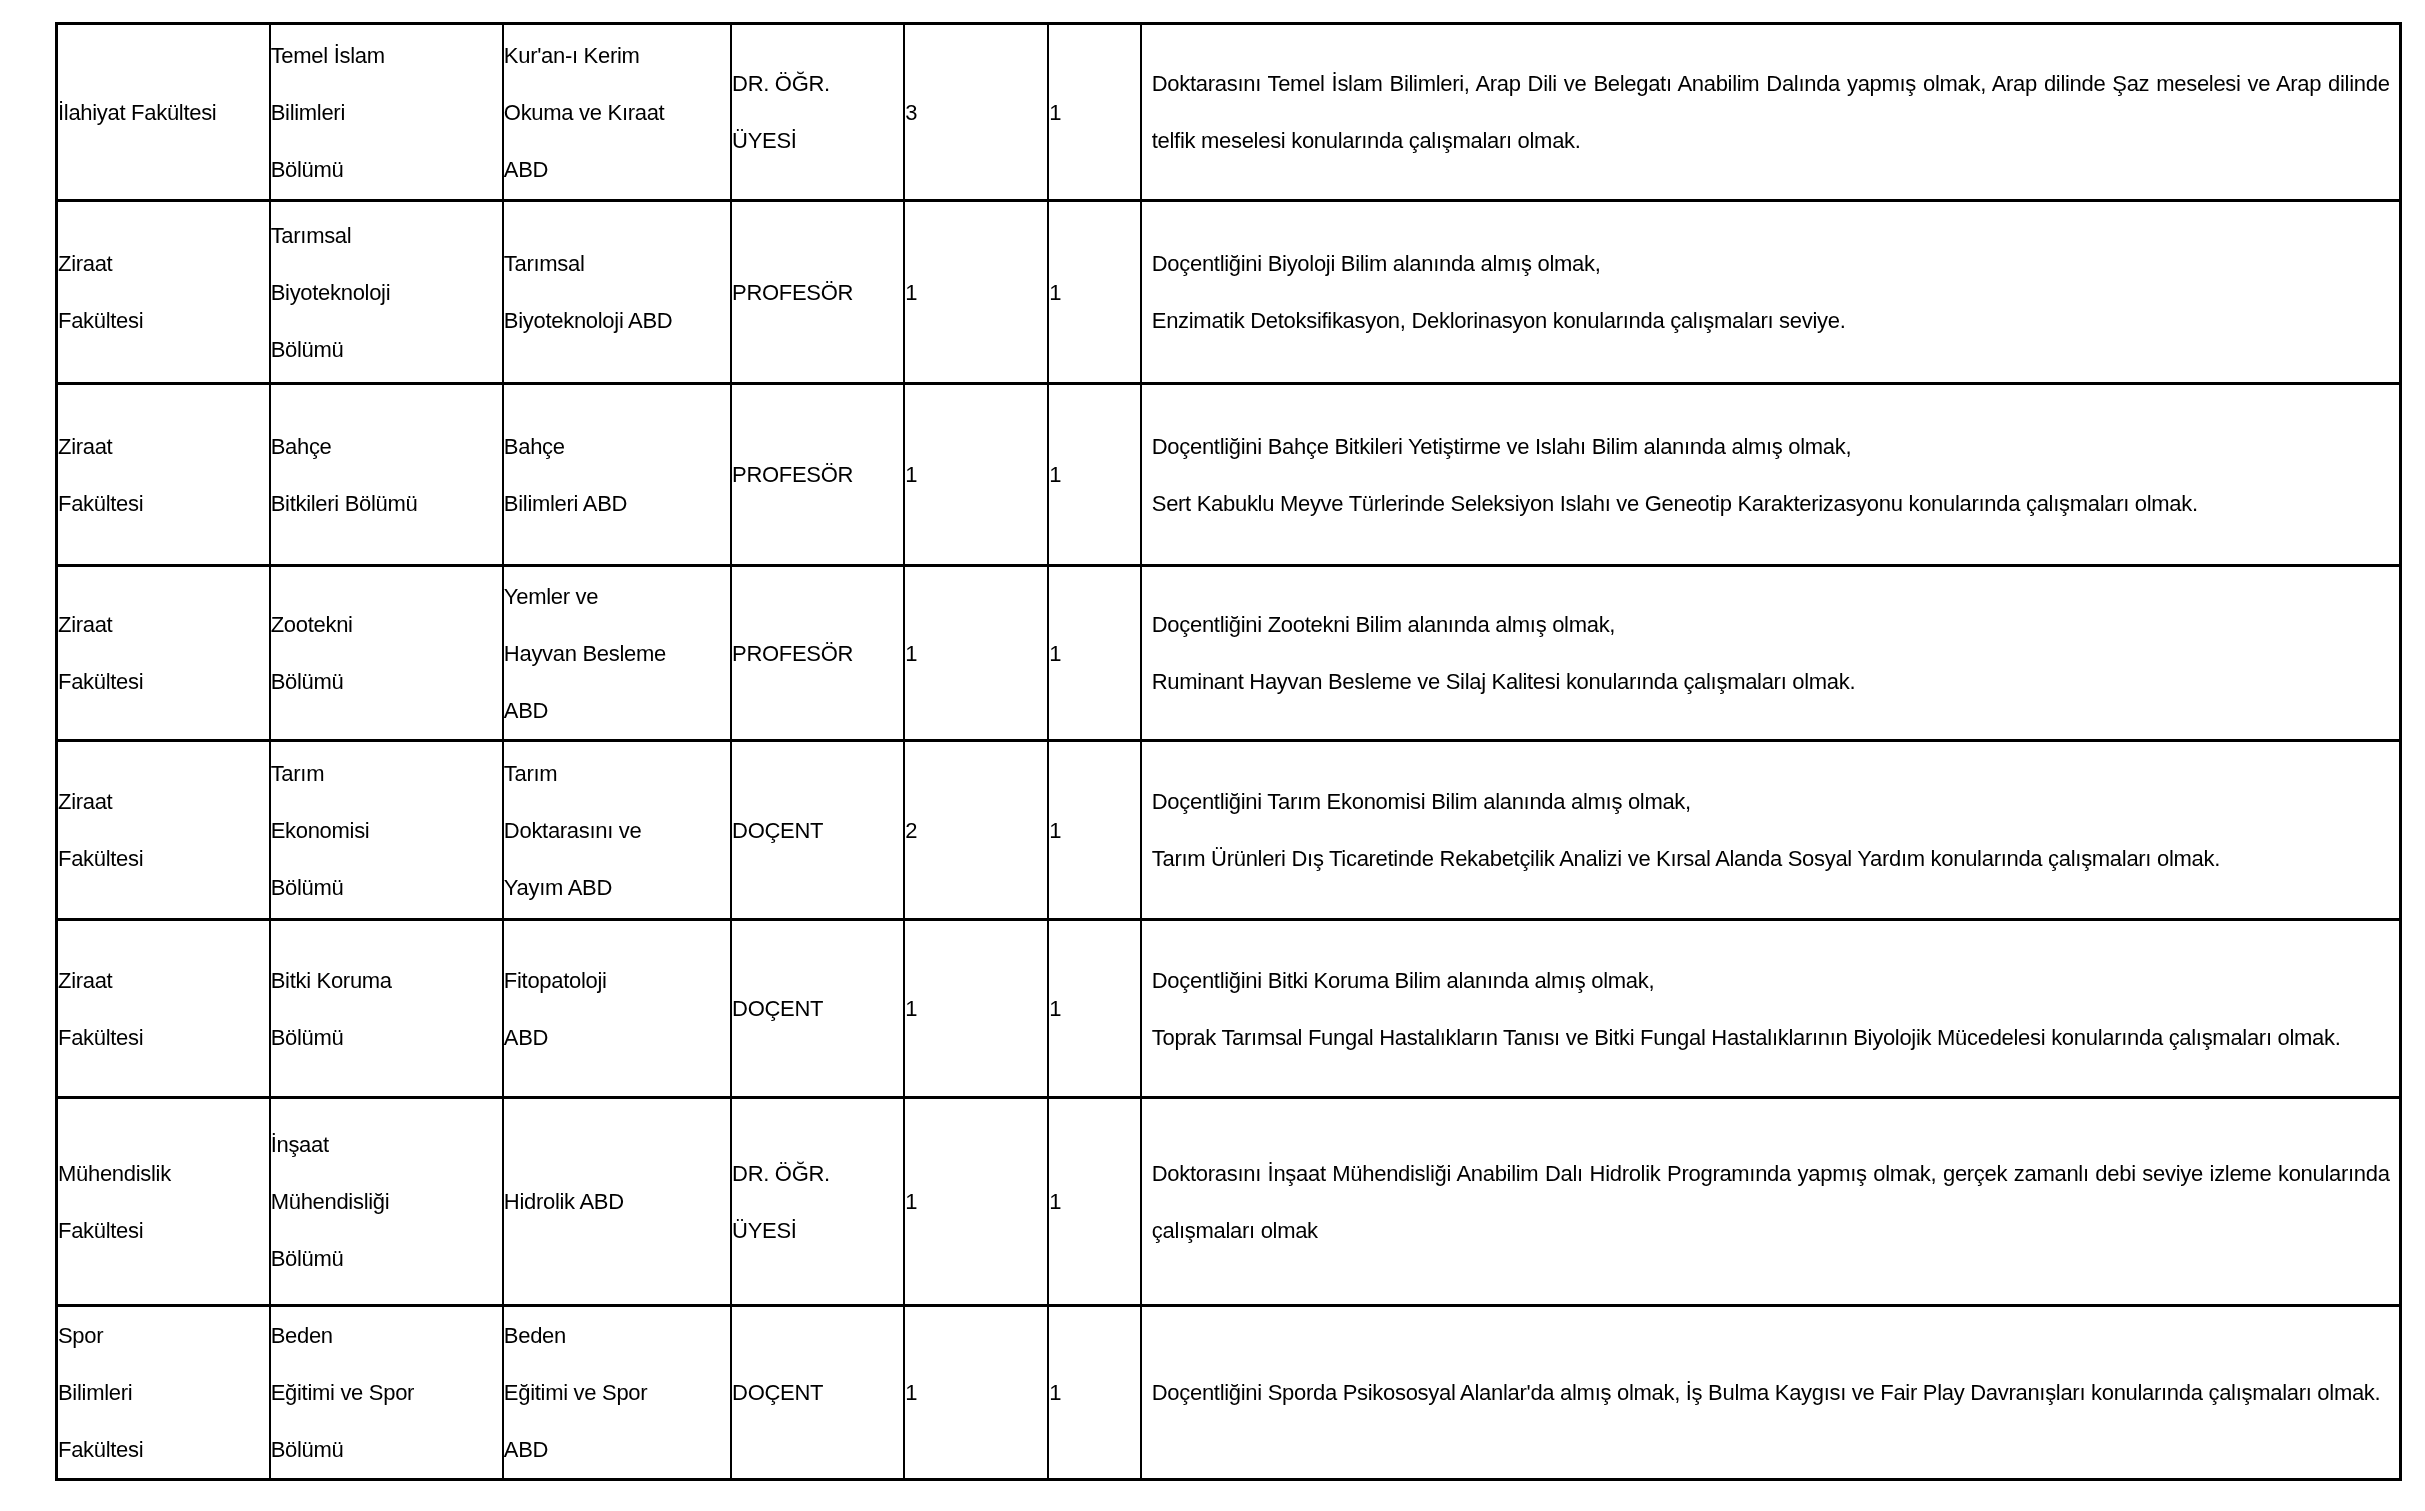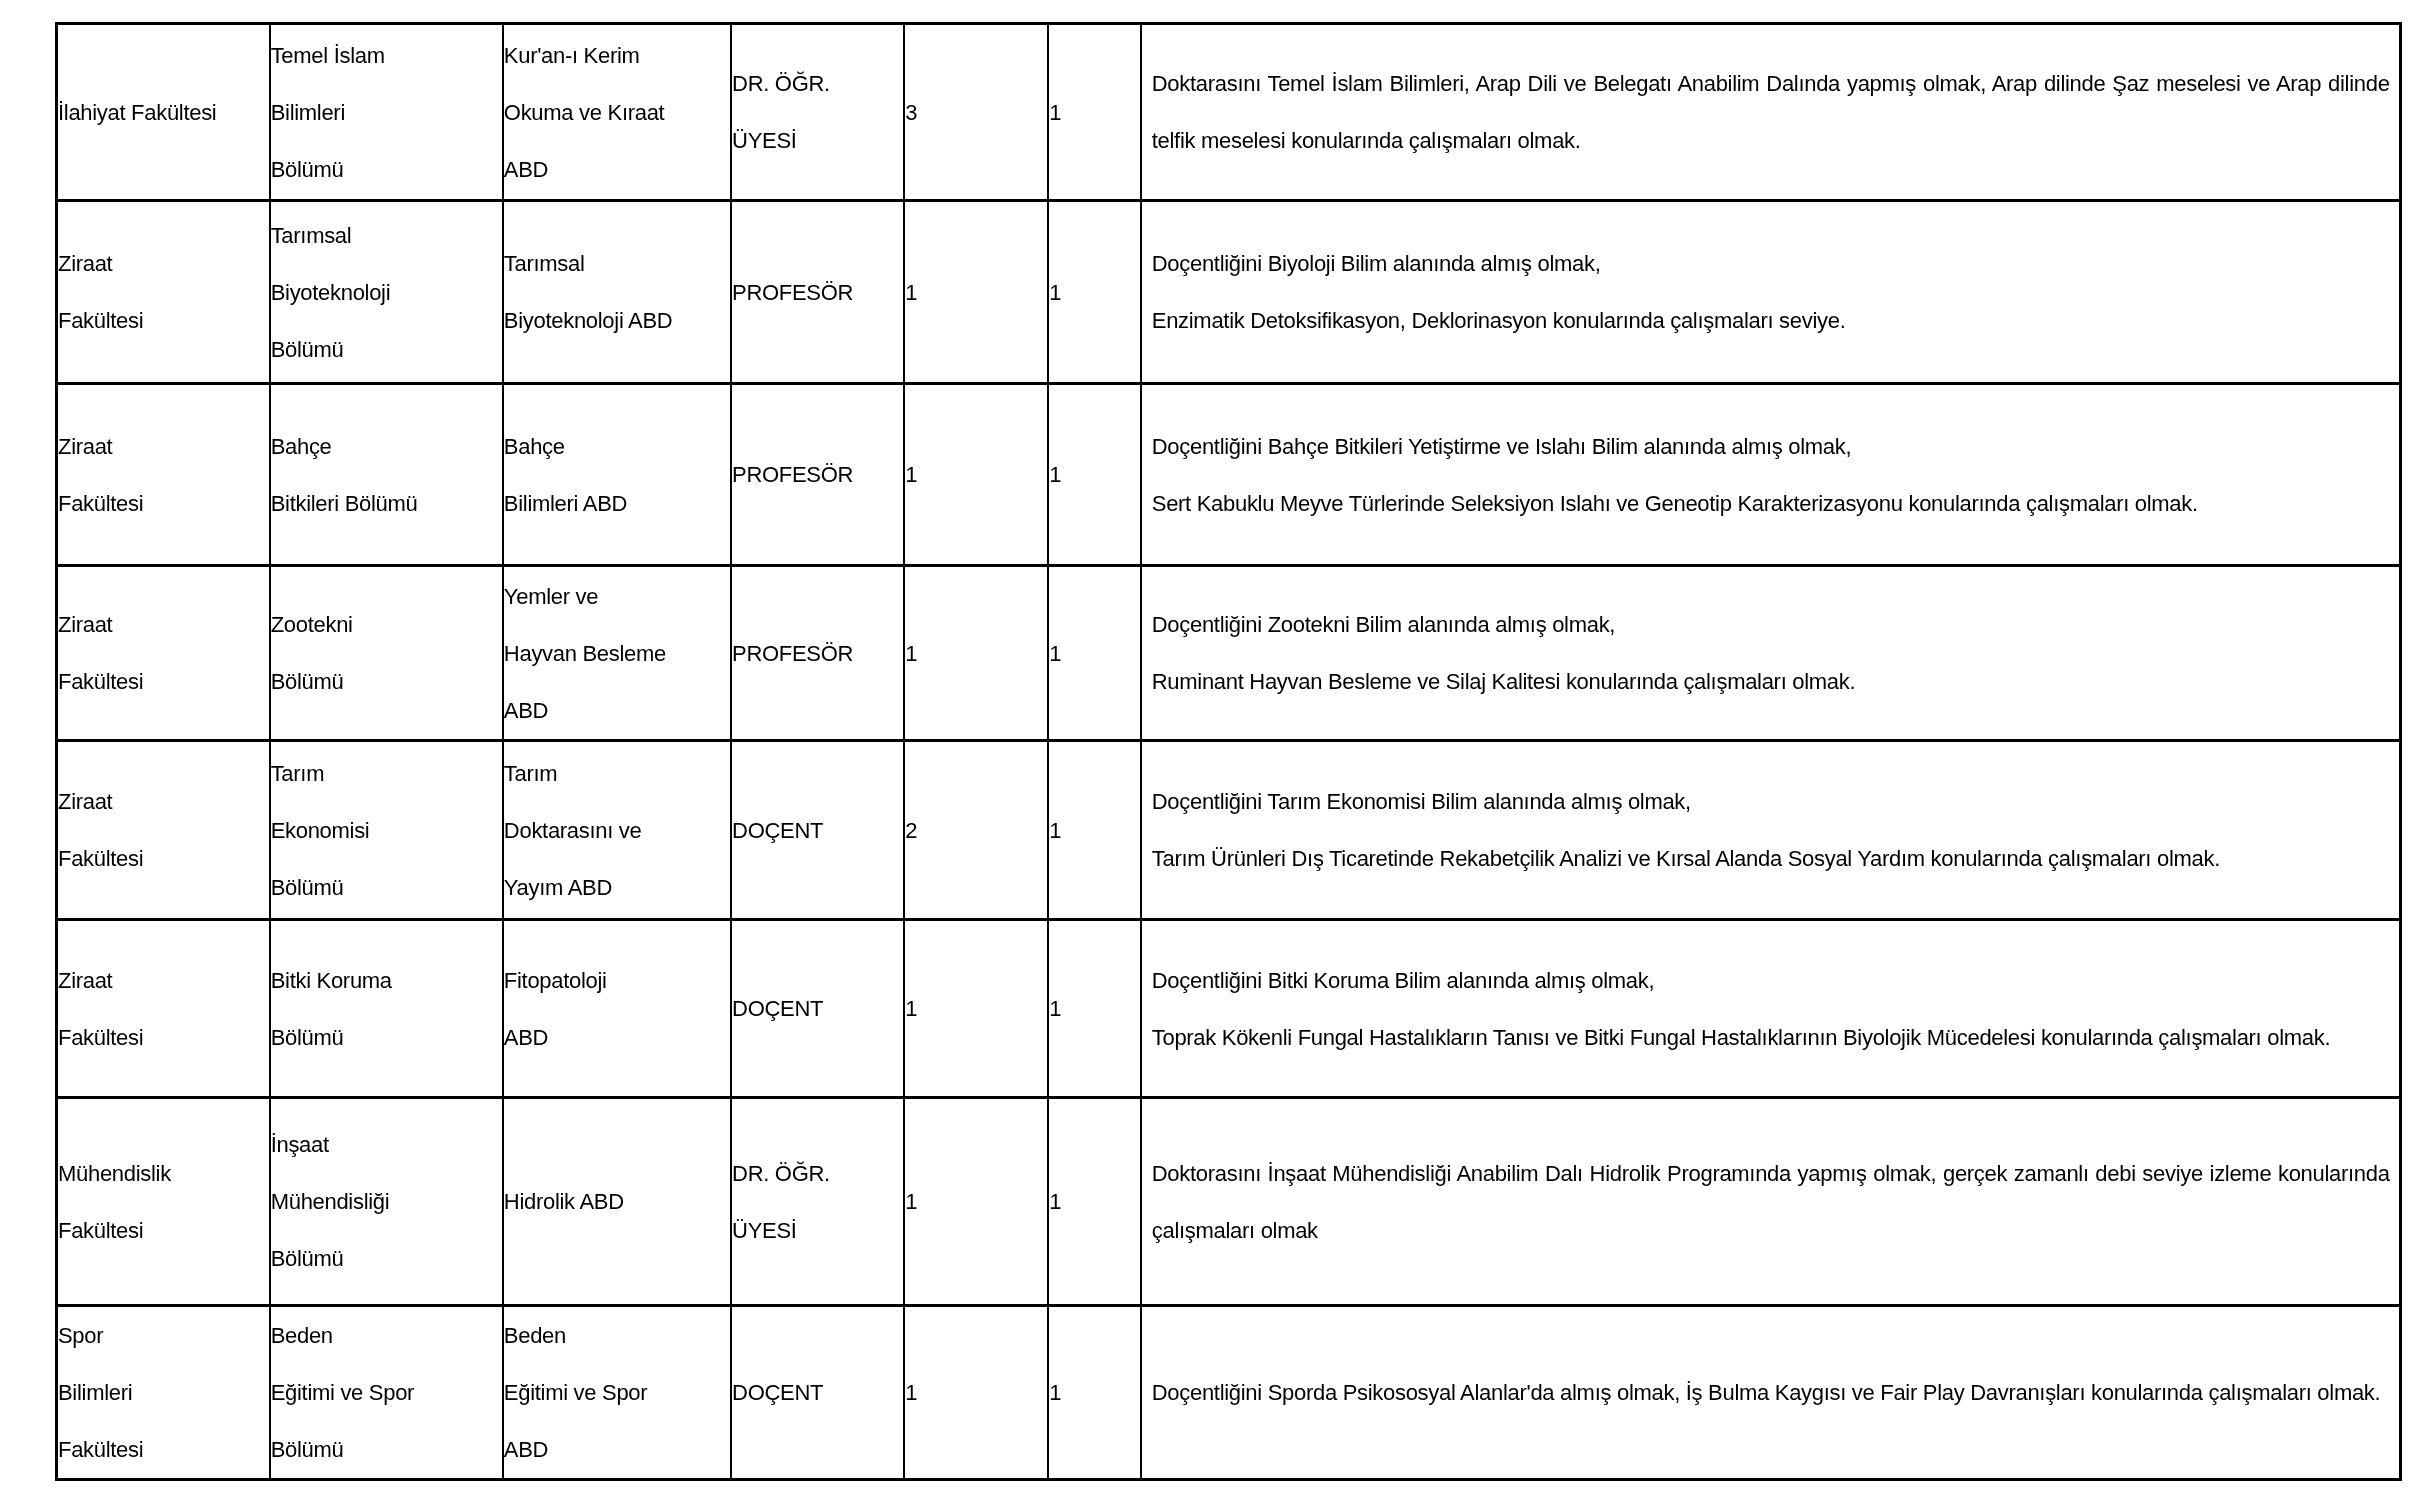--- a/index.html
+++ b/index.html
@@ -205,7 +205,7 @@
     <td class="center">1</td>
     <td class="desc">
             <div class="para">Doçentliğini Bitki Koruma Bilim alanında almış olmak,</div>
-            <div class="para">Toprak Kökenli Fungal Hastalıkların Tanısı ve Bitki Fungal Hastalıklarının Biyolojik Mücedelesi konularında çalışmaları olmak.</div>
+            <div class="para">Toprak Tarımsal Fungal Hastalıkların Tanısı ve Bitki Fungal Hastalıklarının Biyolojik Mücedelesi konularında çalışmaları olmak.</div>
           </td>
   </tr>
         <tr>

